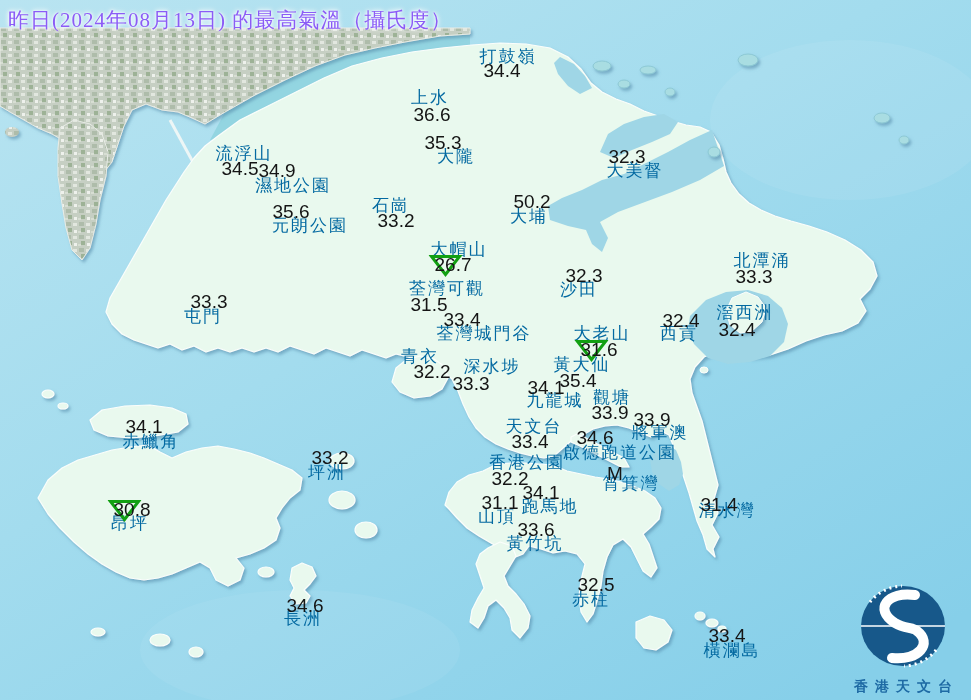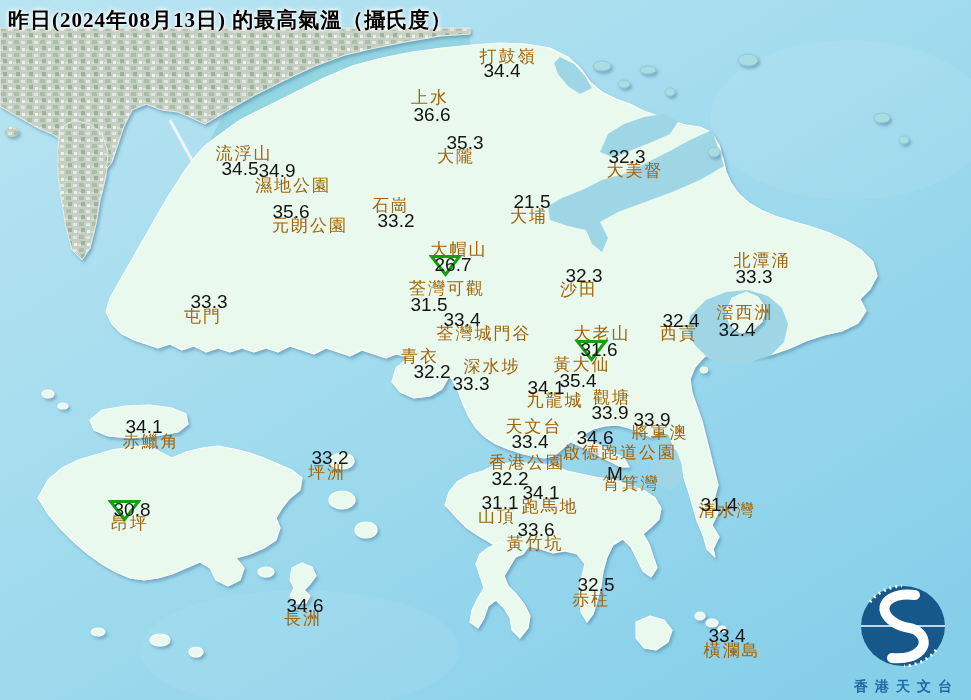--- a/index.html
+++ b/index.html
@@ -11,7 +11,7 @@
   .page-title{
     position:absolute;left:8px;top:6px;
     font-family:"Liberation Serif",serif;
-    font-size:21px;font-weight:700;color:#000000;
+    font-size:21px;font-weight:400;color:#8b5cf6;
     letter-spacing:1px;white-space:nowrap;
     text-shadow:0 0 4px #fff,0 0 2px #fff,0 0 6px #fff;
   }

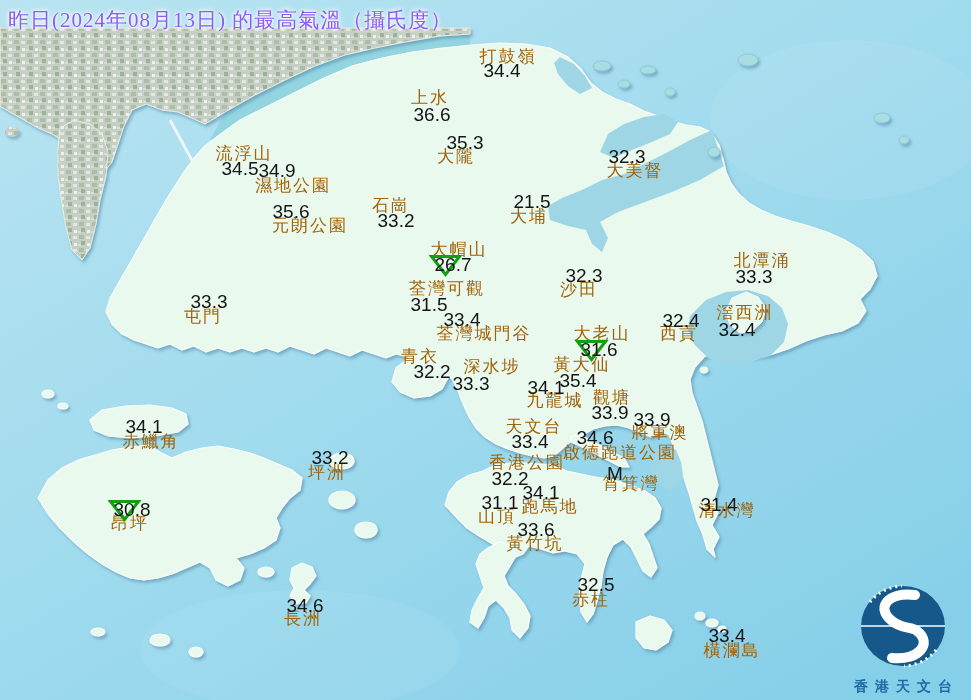--- a/index.html
+++ b/index.html
@@ -20,7 +20,7 @@
   .station-name{
     position:absolute;transform:translate(-50%,-50%);
     font-family:"Liberation Serif",serif;
-    color:#a16207;font-size:17px;font-weight:500;
+    color:#0369a1;font-size:17px;font-weight:500;
     letter-spacing:2px;white-space:nowrap;line-height:1;
   }
   .station-value{

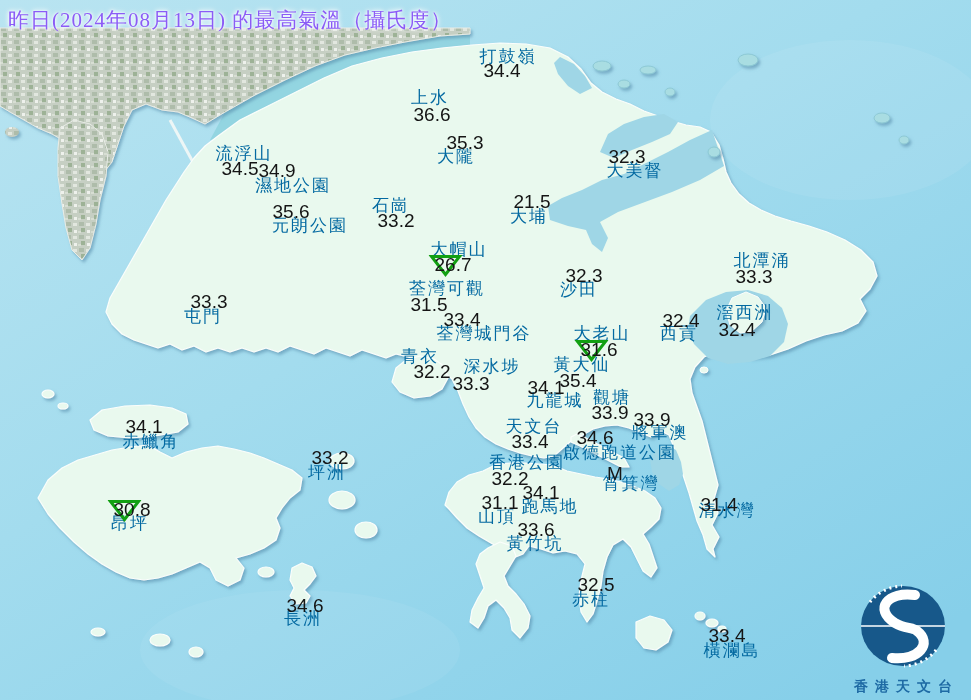--- a/index.html
+++ b/index.html
@@ -174,7 +174,7 @@
   
     <div class="station">
       <div class="station-name" style="left: 456px; top: 156px; text-align: center;">大隴</div>
-      <div class="station-value" style="left: 443px; top: 142px; margin-left: 22px;">
+      <div class="station-value" style="left: 443px; top: 142px;">
         
         <span class="vtext">35.3</span>
       </div>

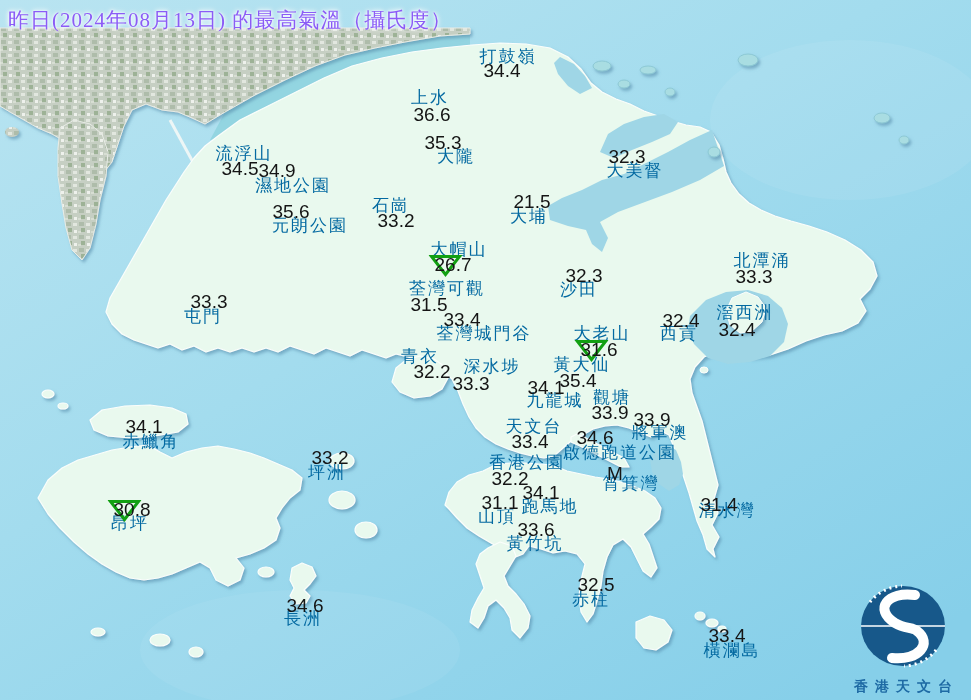--- a/index.html
+++ b/index.html
@@ -224,7 +224,7 @@
       <div class="station-name" style="left: 529px; top: 216px;">大埔</div>
       <div class="station-value" style="left: 532px; top: 201px;">
         
-        <span class="vtext">21.5</span>
+        <span class="vtext">50.2</span>
       </div>
     </div>
   

